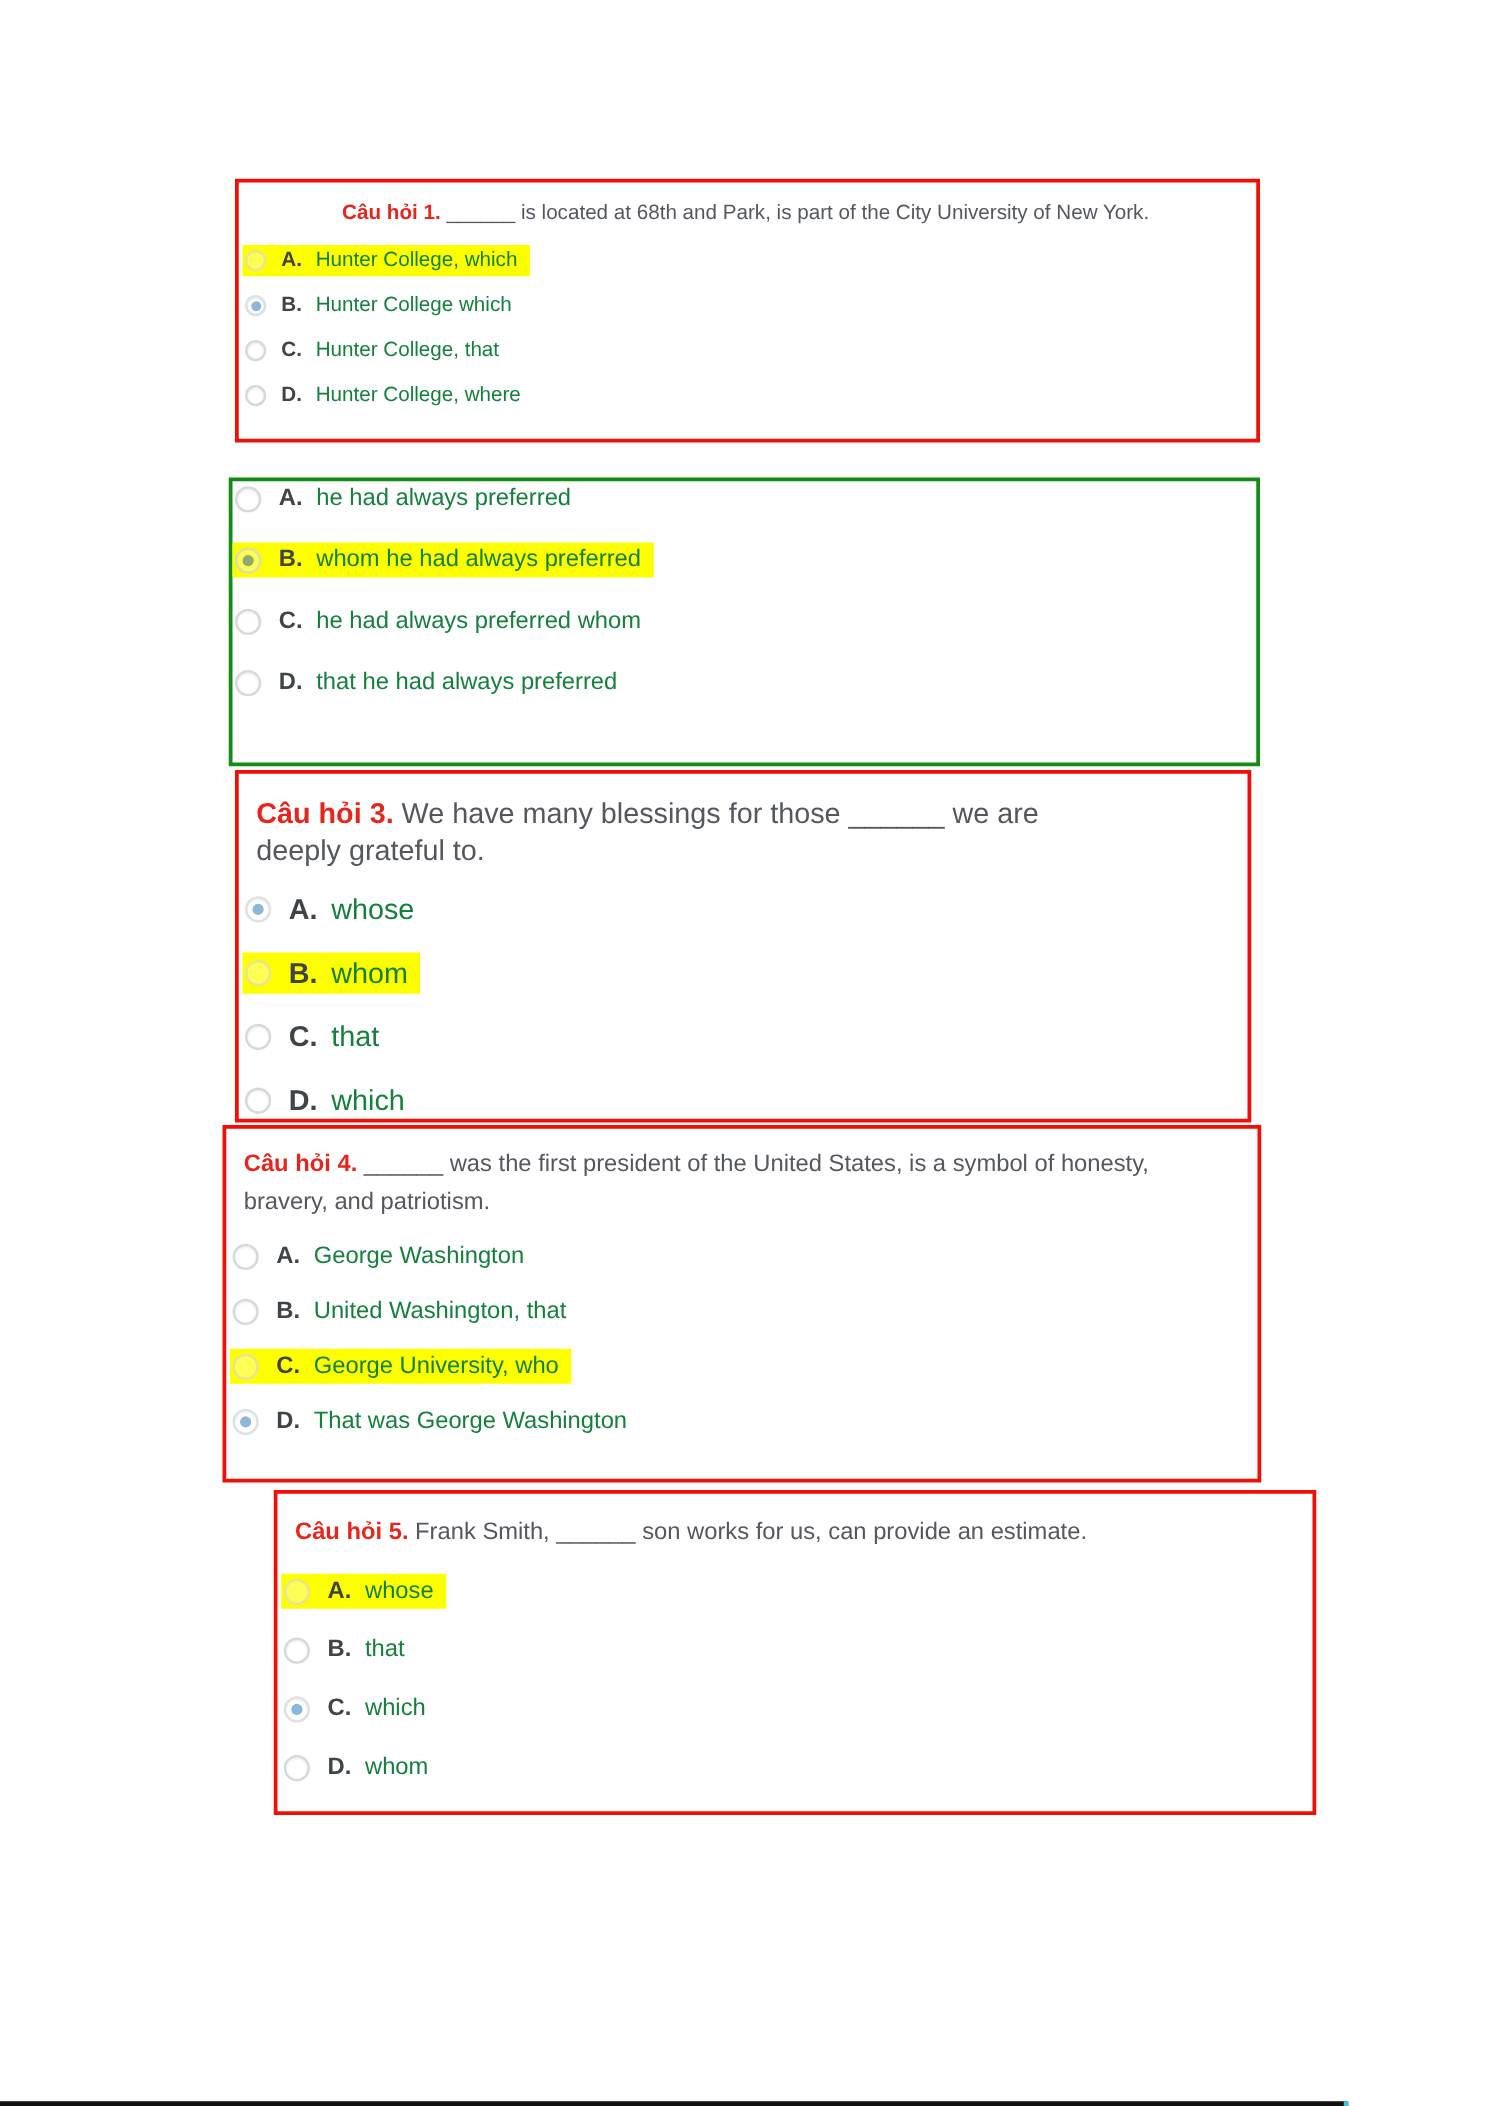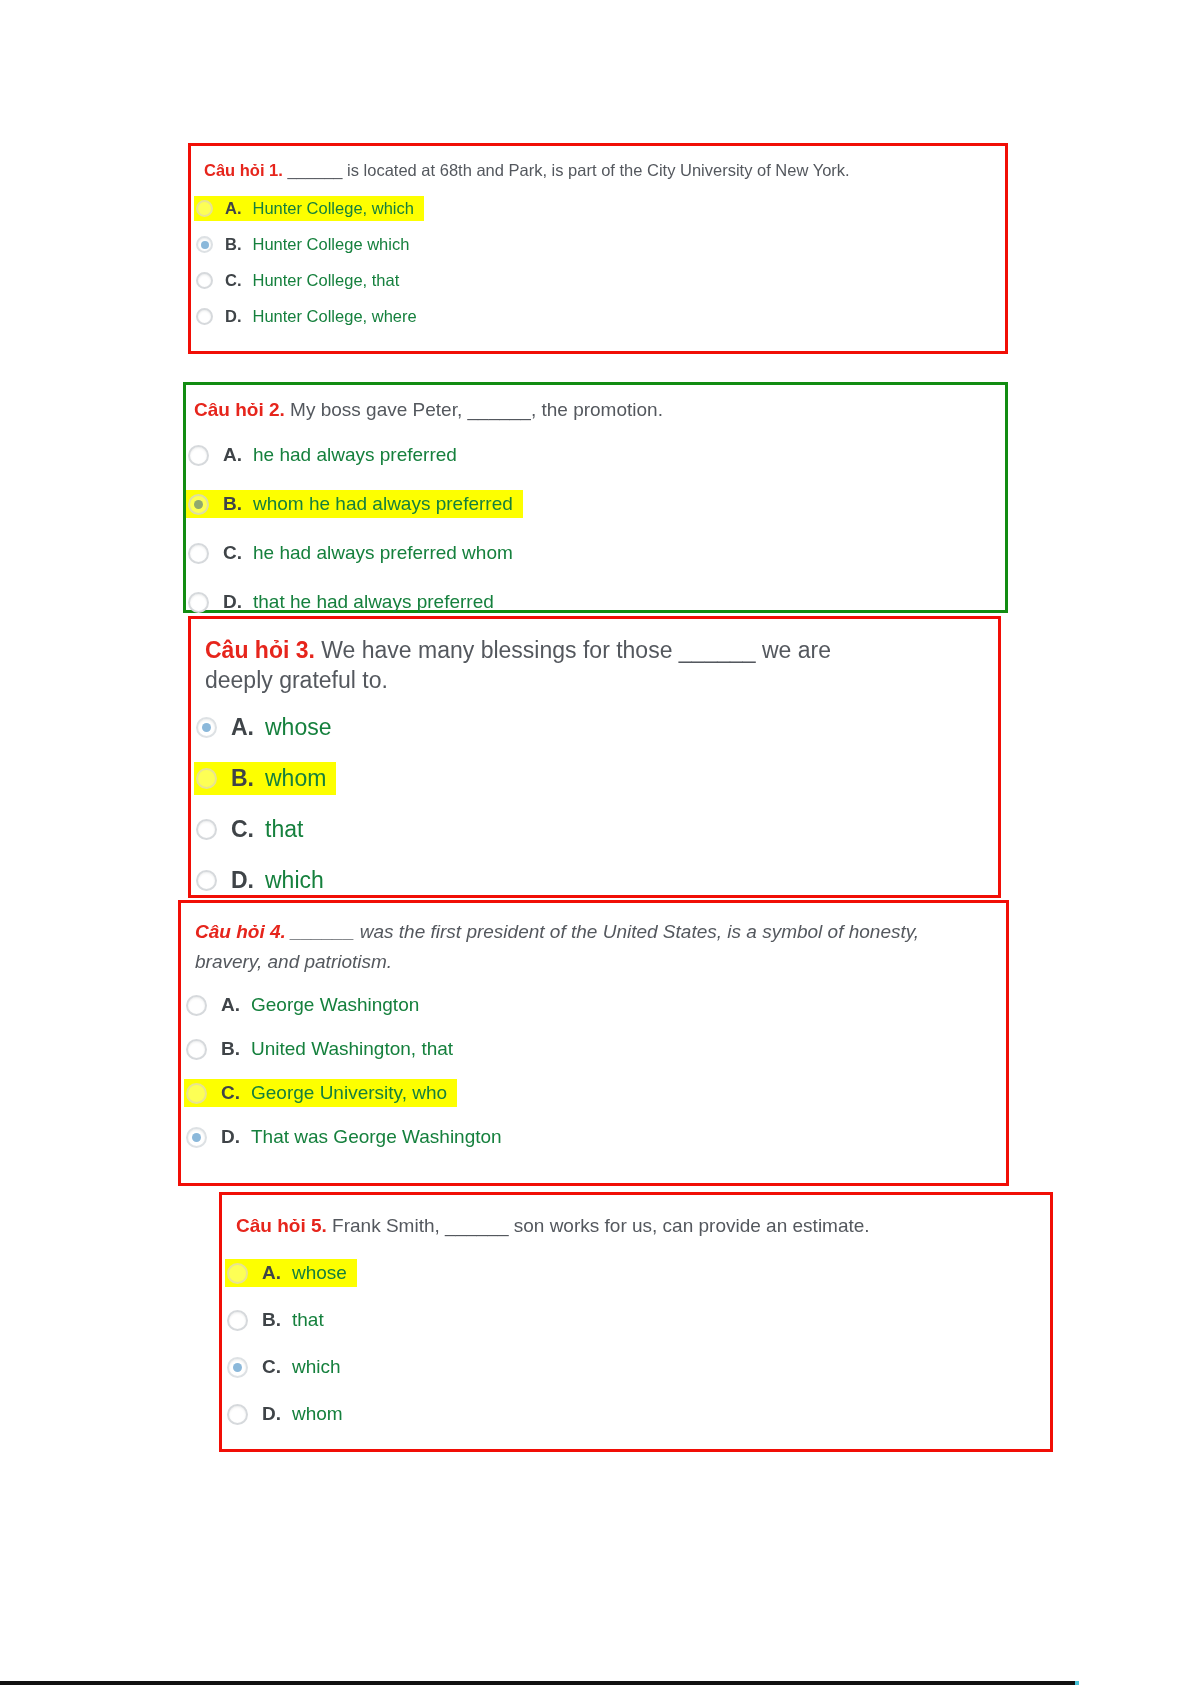--- a/index.html
+++ b/index.html
@@ -41,7 +41,7 @@
 
   
   .q1 { left:188px; top:143px; width:820px; height:211px; font-size:16.5px; }
-  .q1 .qtitle { margin:12px 16px 14px 13px; line-height:24px; }
+  .q1 .qtitle { margin:12px 16px 14px 13px; line-height:24px;text-align:center; }
   .q1 .opt { margin:0 0 11px 3px; }
   .q1 .radio { width:17px; height:17px; margin-right:12px; }
   .q1 .radio.sel .dot { width:8px; height:8px; }

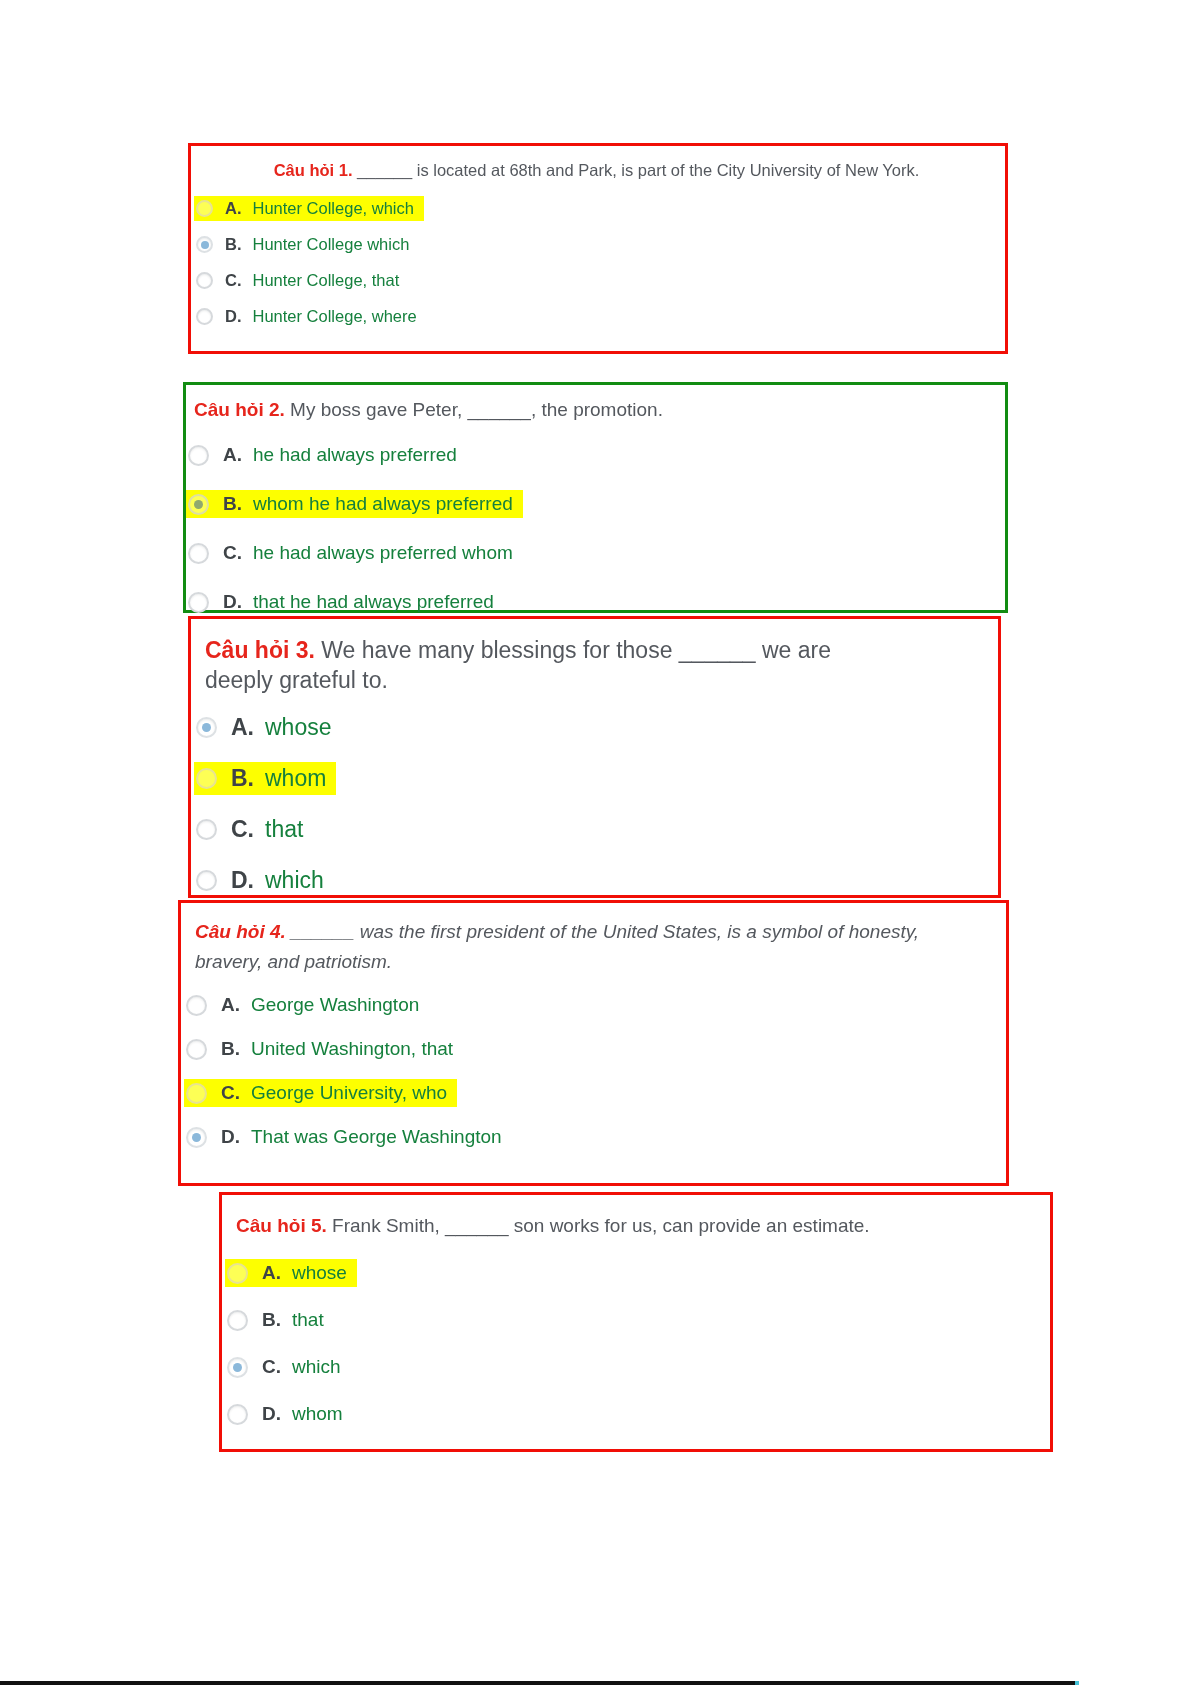--- a/index.html
+++ b/index.html
@@ -113,7 +113,6 @@
   </div>
 
   <div class="qbox green q2">
-    <div class="qtitle"><span class="qlabel">Câu hỏi 2.</span> <span class="qtext">My boss gave Peter, ______, the promotion.</span></div>
     <div class="opt">
       <span class="optwrap">
         <span class="radio"></span>

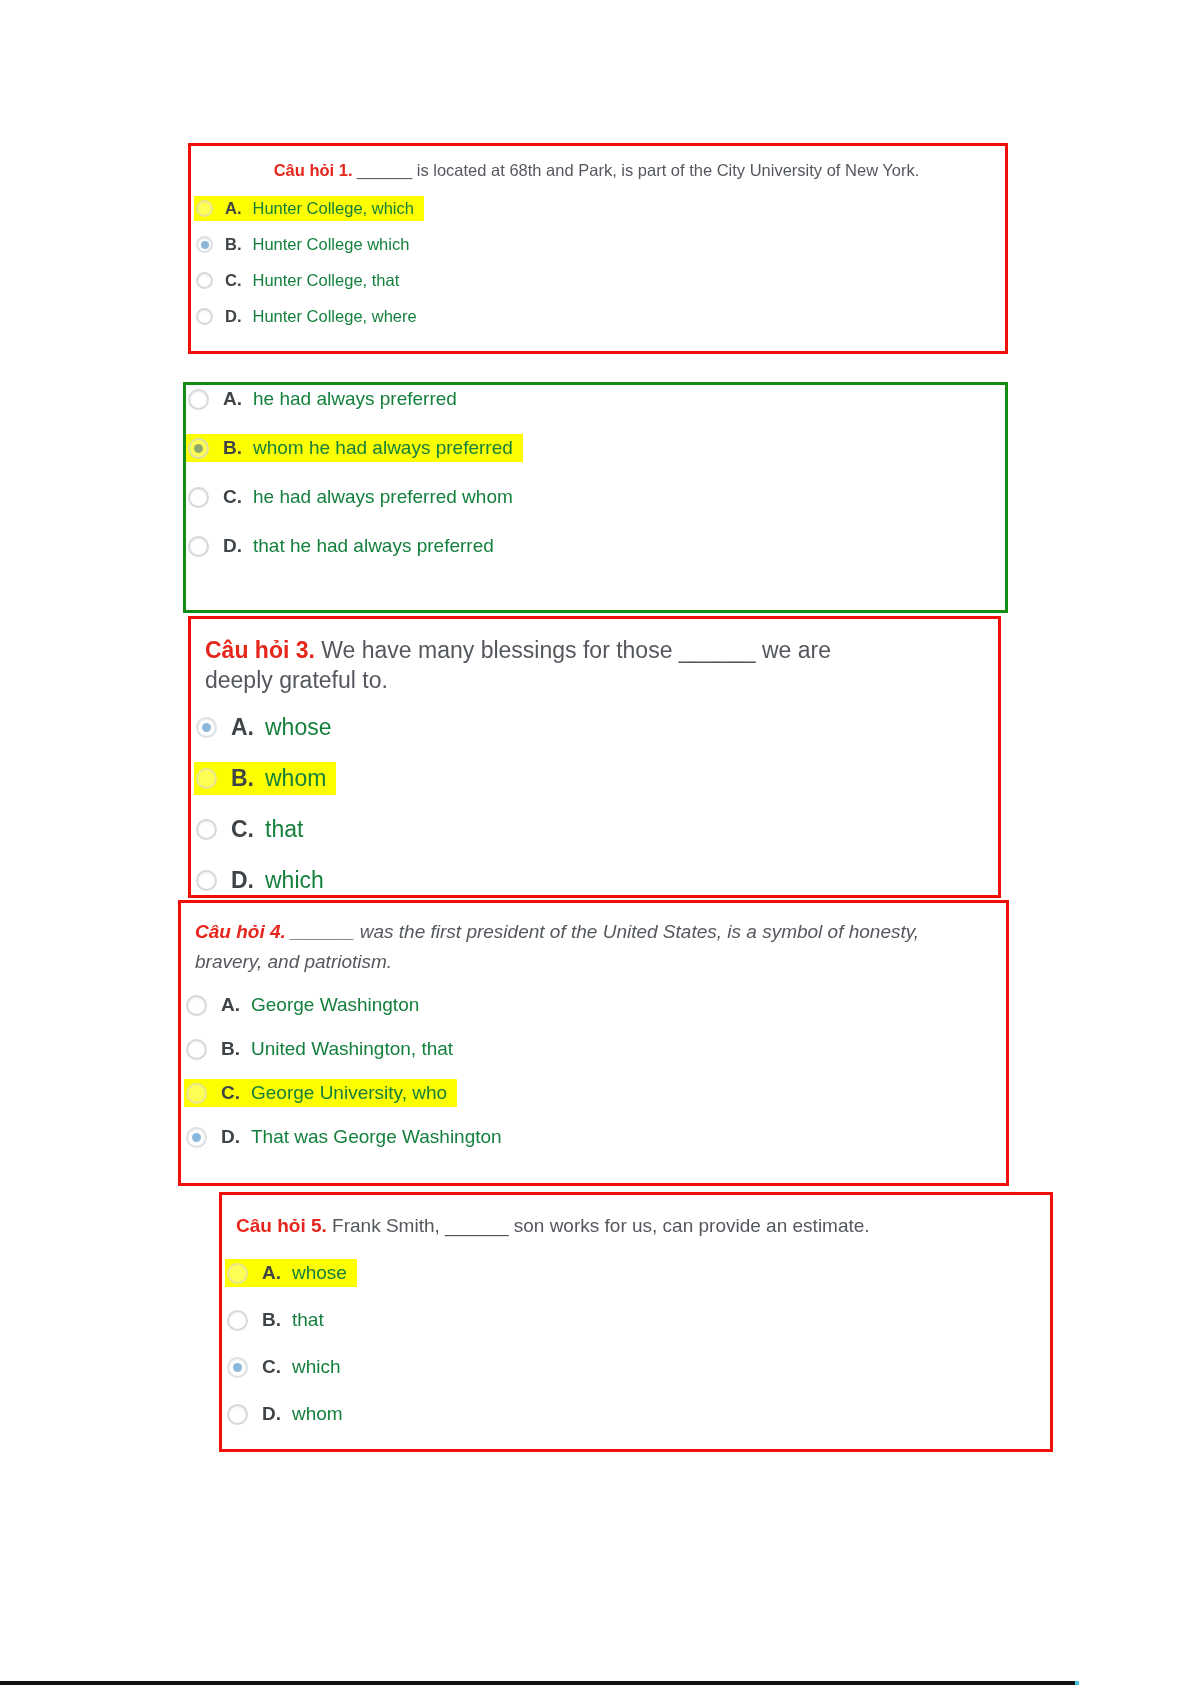--- a/index.html
+++ b/index.html
@@ -58,7 +58,7 @@
 
   
   .q4 { left:178px; top:900px; width:831px; height:286px; font-size:19px; }
-  .q4 .qtitle { margin:14px 10px 14px 14px; max-width:760px;font-style:italic; }
+  .q4 .qtitle { margin:14px 10px 14px 14px; max-width:760px; }
   .q4 .opt { margin:0 0 16px 3px; }
 
   

